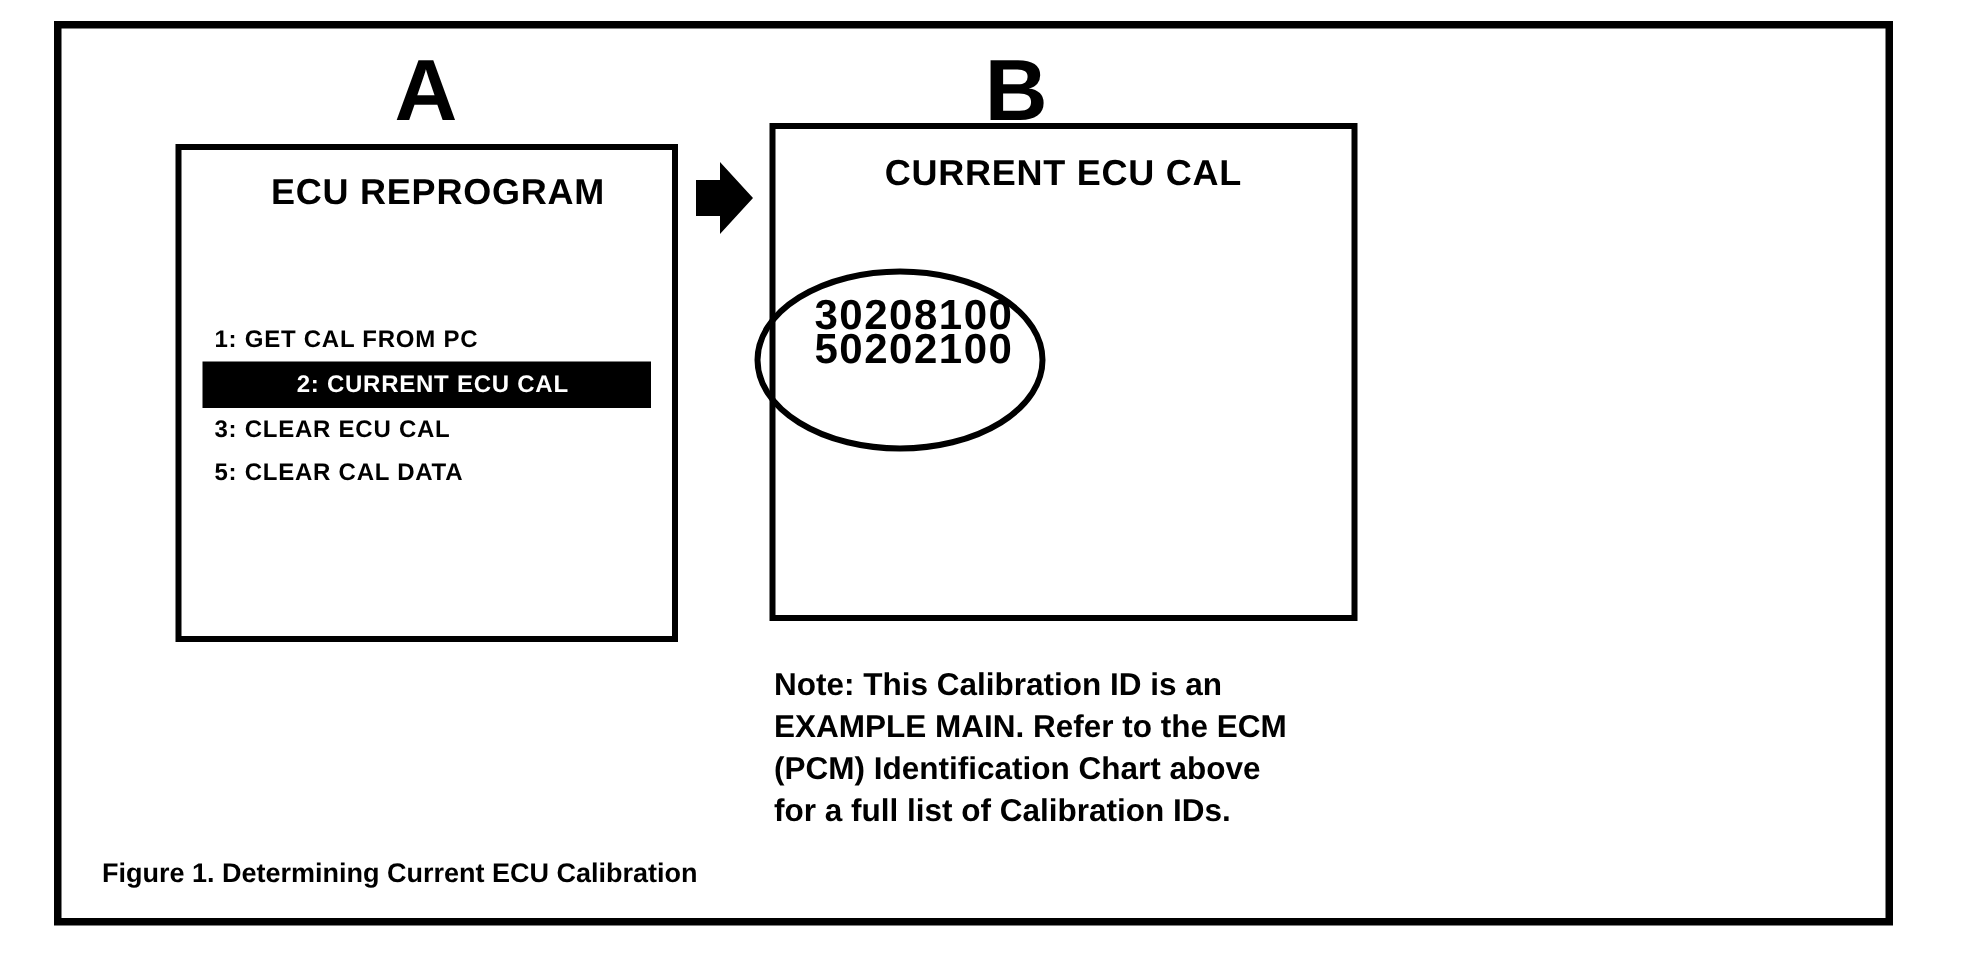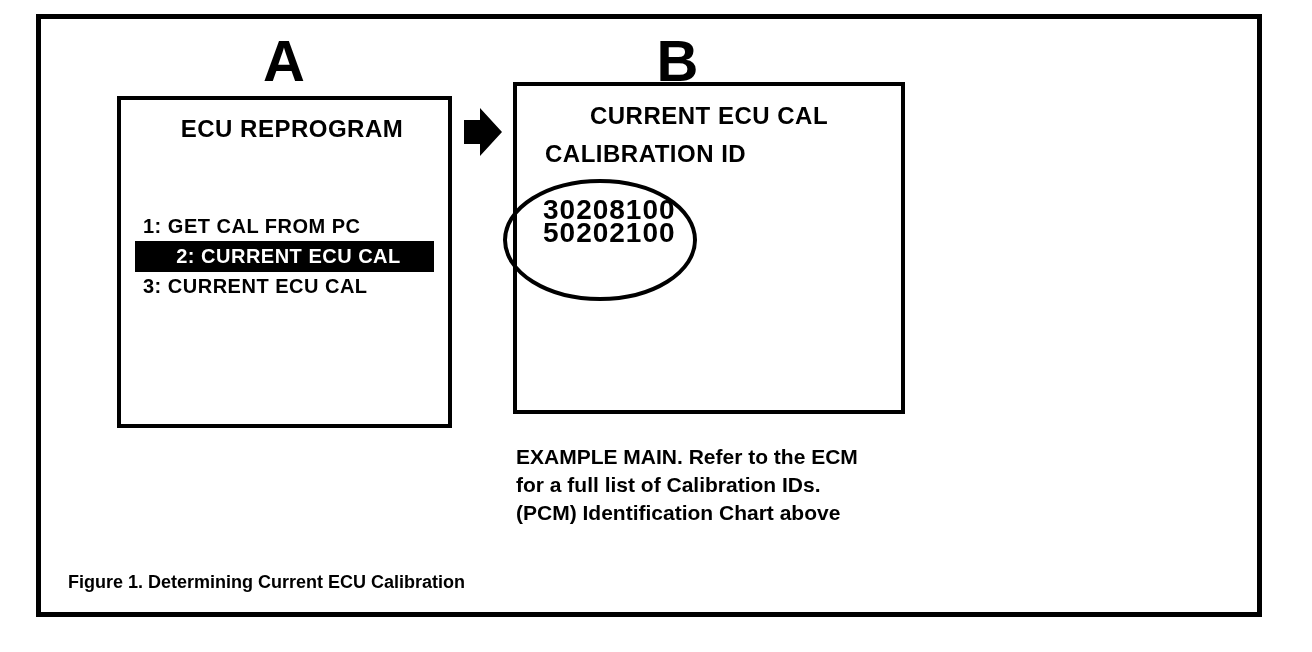--- a/index.html
+++ b/index.html
@@ -144,7 +144,6 @@
 
   <div class="screen screen-b">
     <div class="screen-b-title">CURRENT ECU CAL</div>
-    <div class="screen-b-subtitle">CALIBRATION ID</div>
     <div class="cal-ids">
       <div>30208100</div>
       <div>50202100</div>

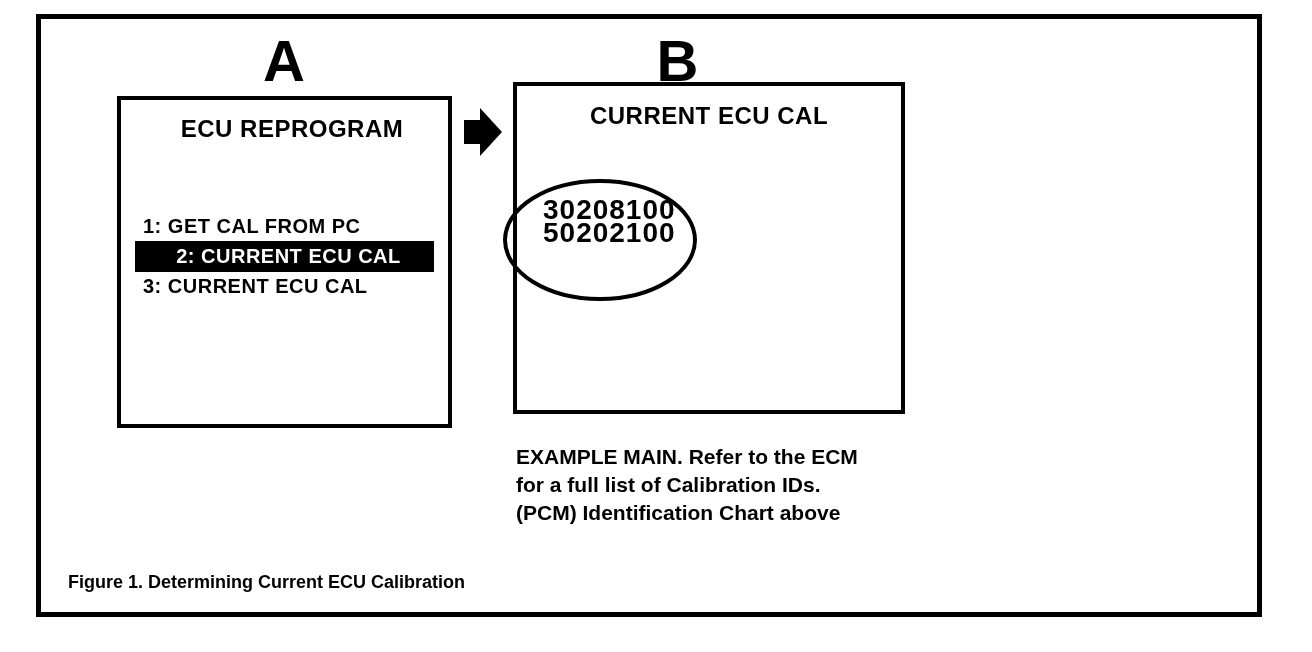--- a/index.html
+++ b/index.html
@@ -52,7 +52,7 @@
   .menu {
     position: absolute;
     top: 112px; left: 14px; right: 14px;
-    font-size: 20px;
+    font-size: 16px;
     letter-spacing: 0.5px;
   }
   .menu-item {

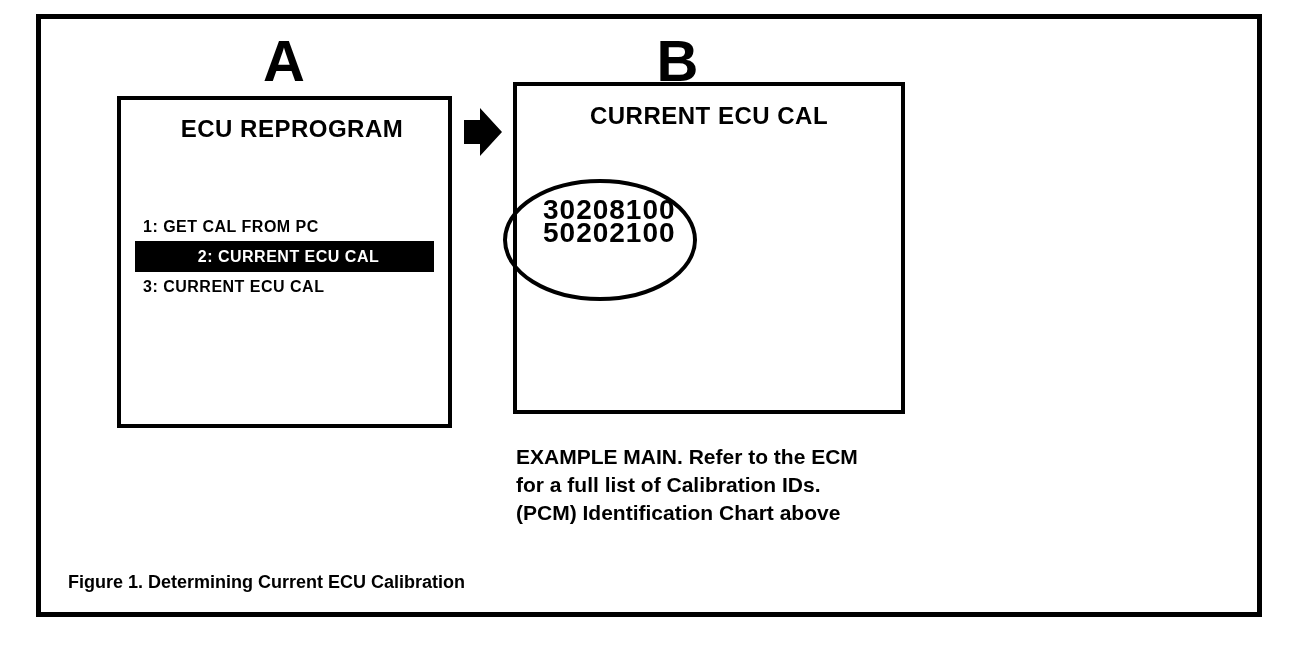--- a/index.html
+++ b/index.html
@@ -134,7 +134,7 @@
     <div class="menu">
       <div class="menu-item">1: GET CAL FROM PC</div>
       <div class="menu-item highlighted">2: CURRENT ECU CAL</div>
-      <div class="menu-item">3: CURRENT ECU CAL</div>
+      <div class="menu-item">3: CLEAR ECU CAL</div>
     </div>
   </div>
 

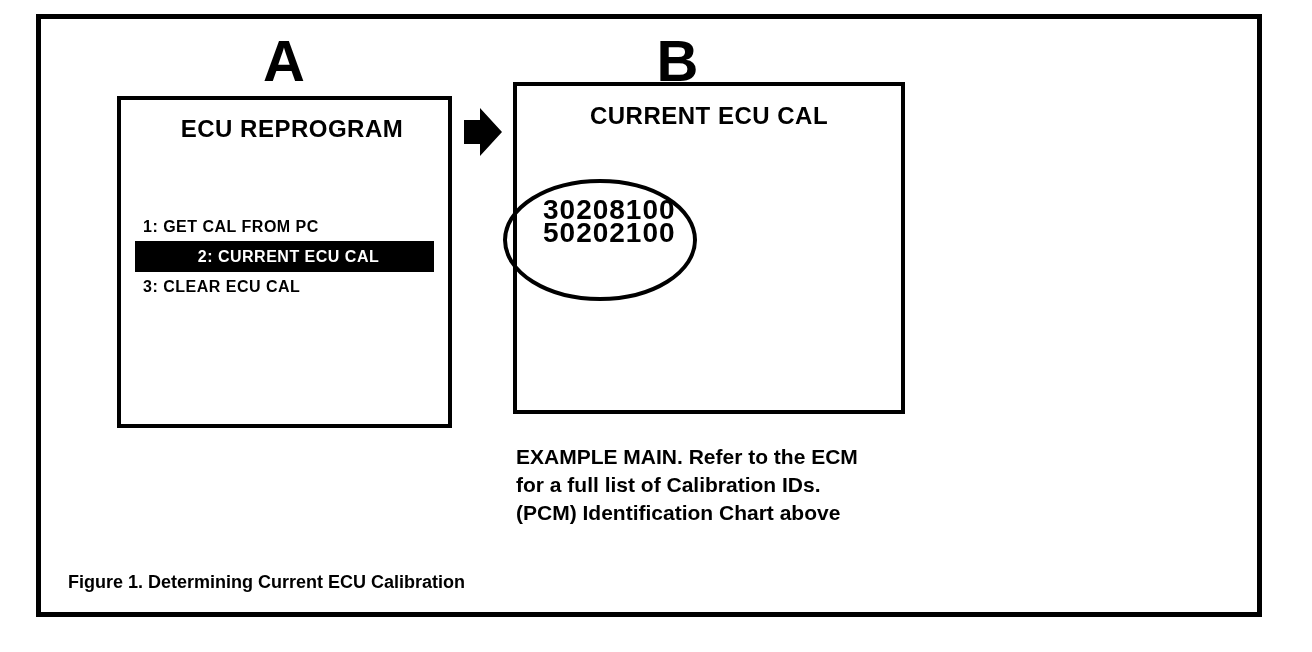--- a/index.html
+++ b/index.html
@@ -135,6 +135,7 @@
       <div class="menu-item">1: GET CAL FROM PC</div>
       <div class="menu-item highlighted">2: CURRENT ECU CAL</div>
       <div class="menu-item">3: CLEAR ECU CAL</div>
+      <div class="menu-item">5: CLEAR CAL DATA</div>
     </div>
   </div>
 

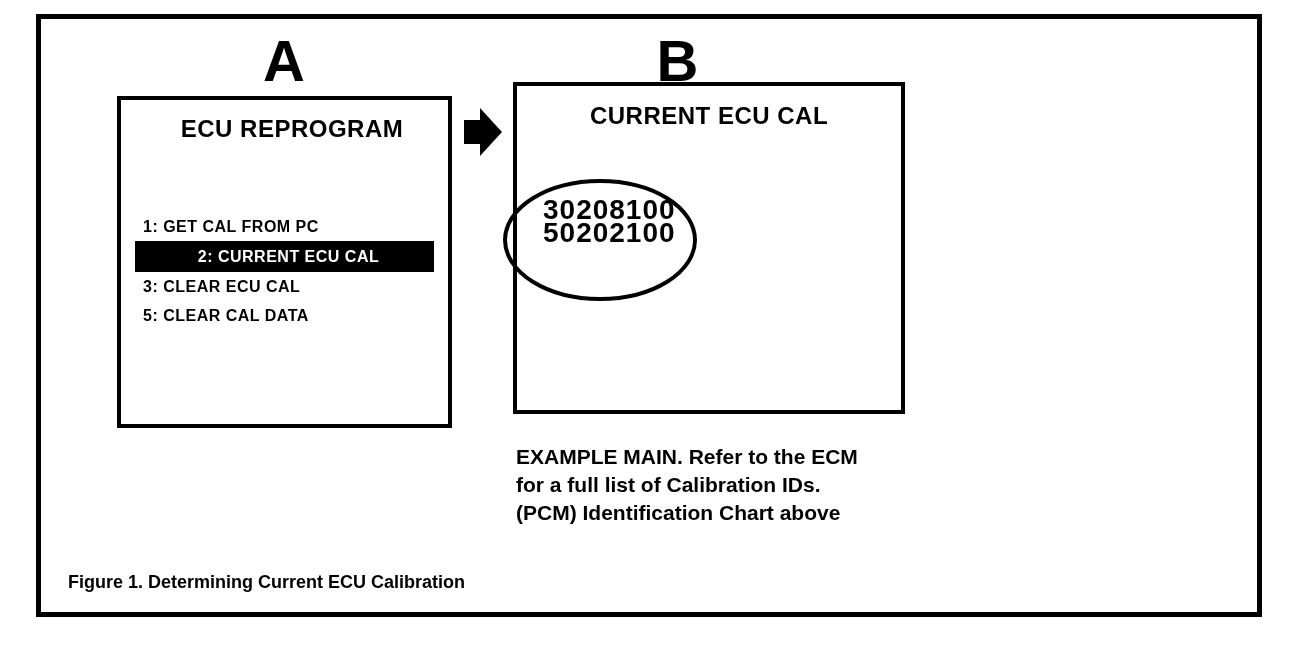--- a/index.html
+++ b/index.html
@@ -156,6 +156,7 @@
   </svg>
 
   <div class="note">
+    <div>Note: This Calibration ID is an</div>
     <div>EXAMPLE MAIN. Refer to the ECM</div>
     <div>for a full list of Calibration IDs.</div>
     <div>(PCM) Identification Chart above</div>

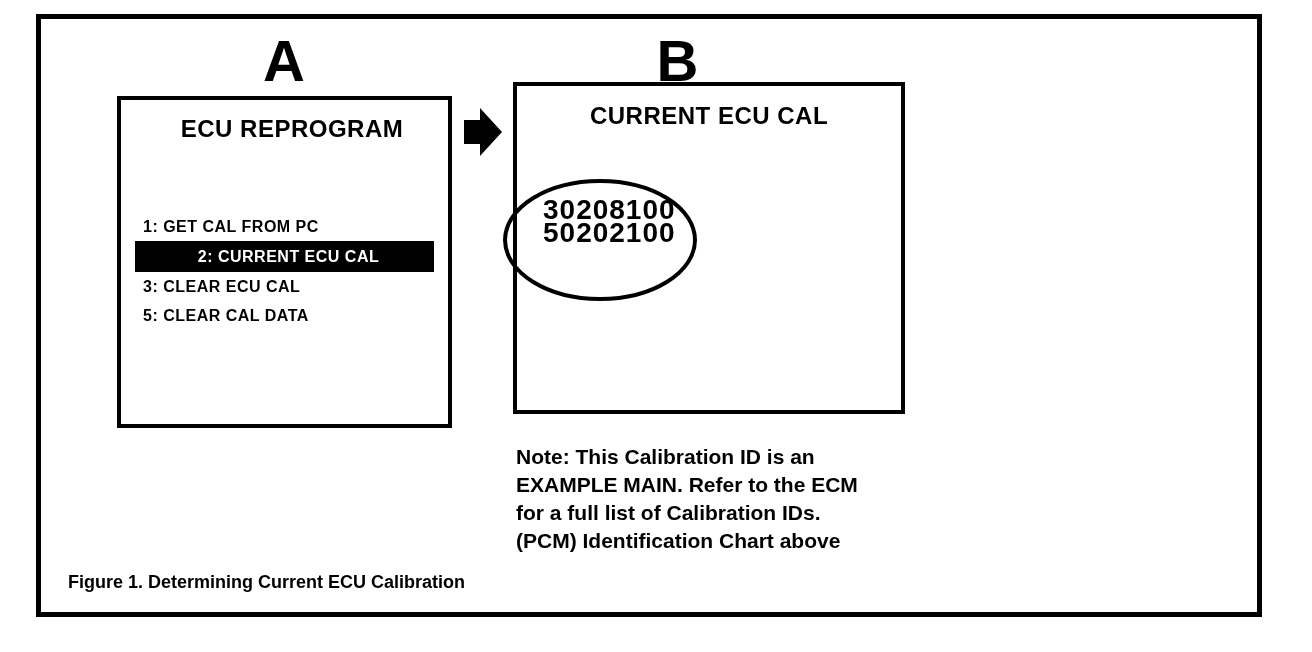--- a/index.html
+++ b/index.html
@@ -158,8 +158,8 @@
   <div class="note">
     <div>Note: This Calibration ID is an</div>
     <div>EXAMPLE MAIN. Refer to the ECM</div>
+    <div>(PCM) Identification Chart above</div>
     <div>for a full list of Calibration IDs.</div>
-    <div>(PCM) Identification Chart above</div>
   </div>
 
   <div class="caption">Figure 1. Determining Current ECU Calibration</div>

